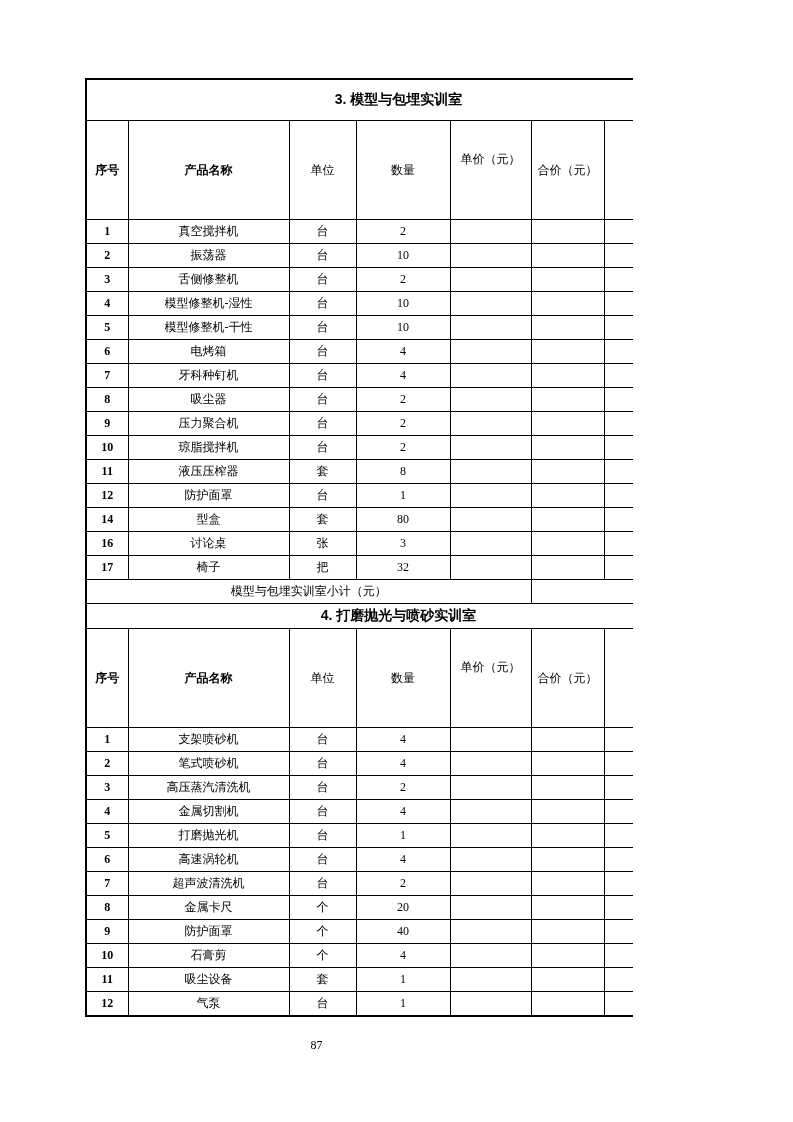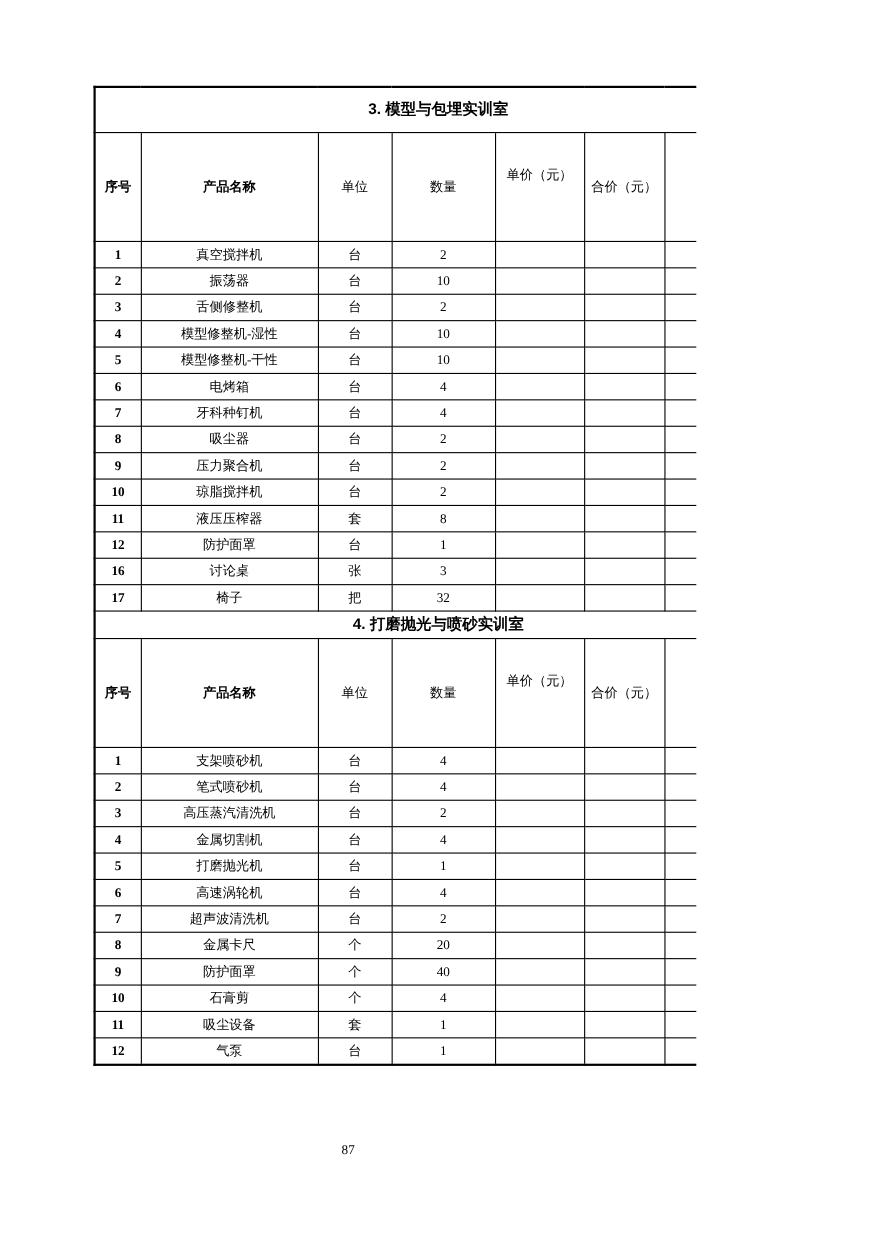--- a/index.html
+++ b/index.html
@@ -191,6 +191,15 @@
           <td></td>
         </tr>
         <tr class="data-row">
+          <td class="b">14</td>
+          <td>型盒</td>
+          <td>套</td>
+          <td>80</td>
+          <td></td>
+          <td></td>
+          <td></td>
+        </tr>
+        <tr class="data-row">
           <td class="b">16</td>
           <td>讨论桌</td>
           <td>张</td>

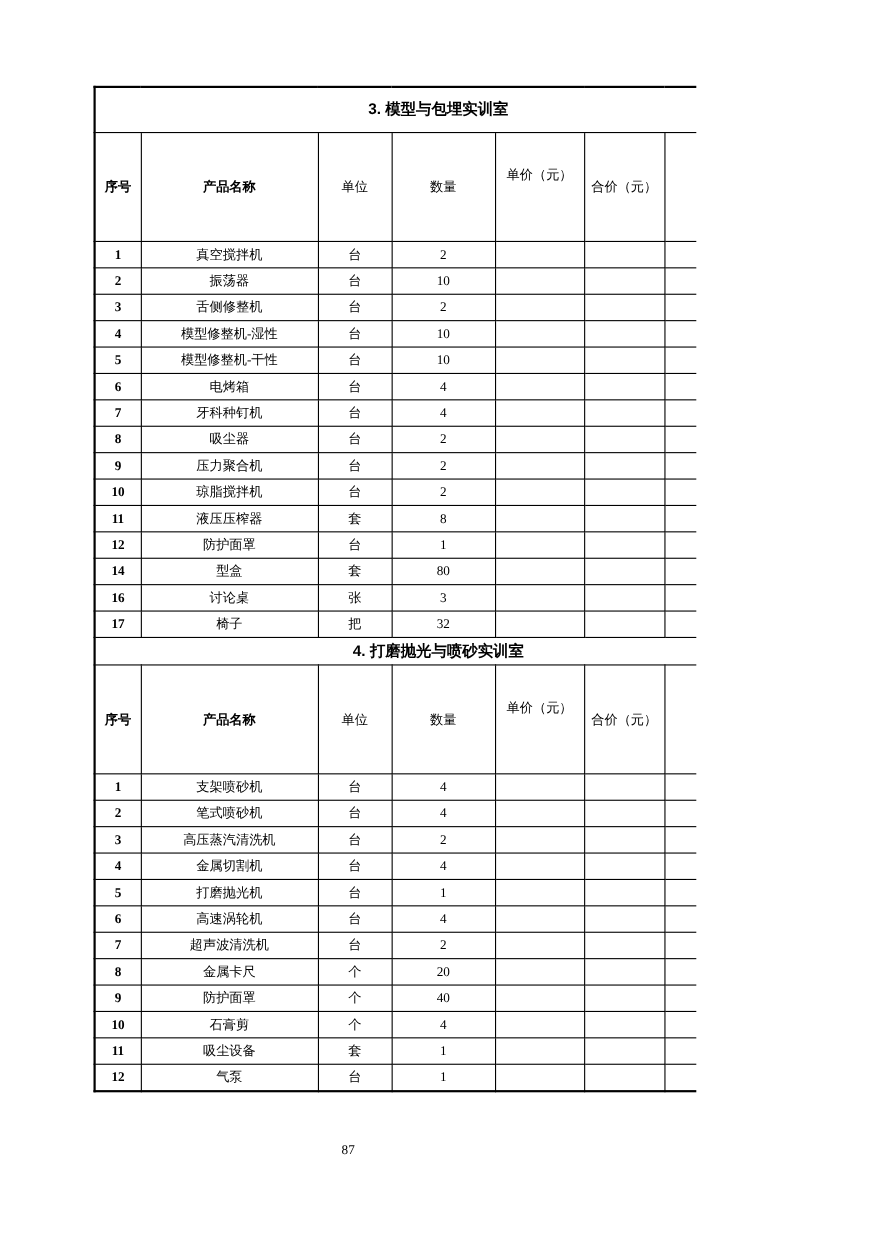--- a/index.html
+++ b/index.html
@@ -217,6 +217,10 @@
           <td></td>
           <td></td>
         </tr>
+        <tr class="subtotal-row">
+          <td colspan="5">模型与包埋实训室小计（元）</td>
+          <td colspan="2"></td>
+        </tr>
         <tr class="title-row short">
           <td colspan="7">4. 打磨抛光与喷砂实训室</td>
         </tr>

